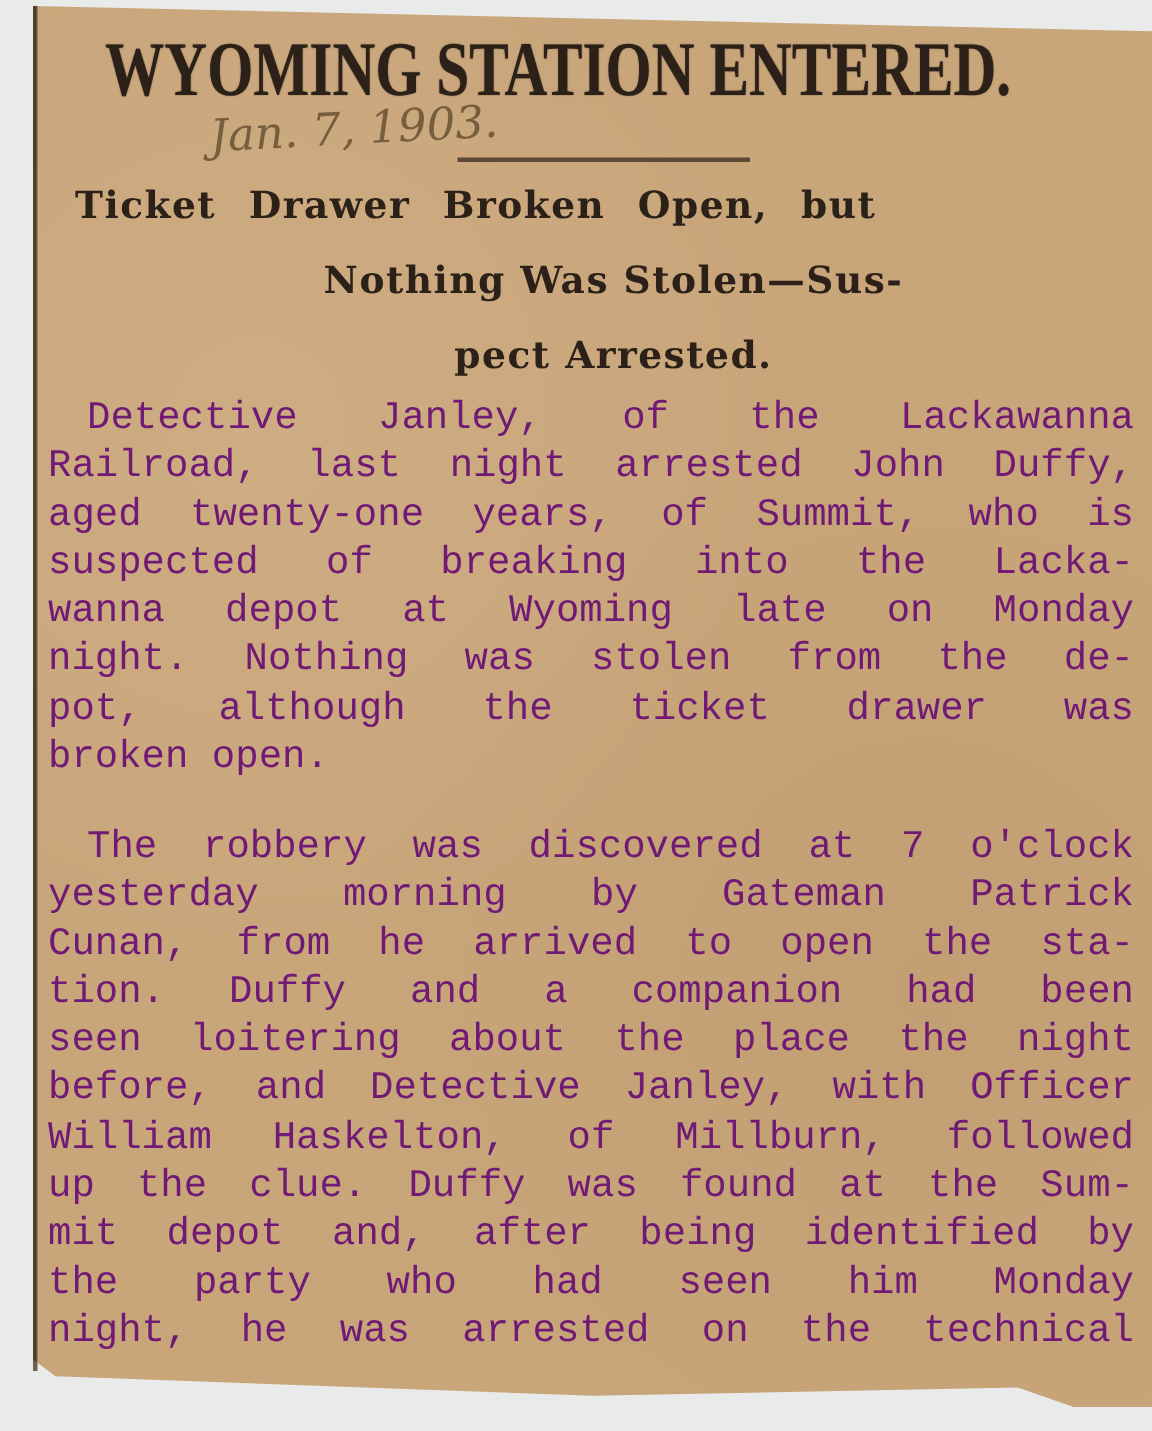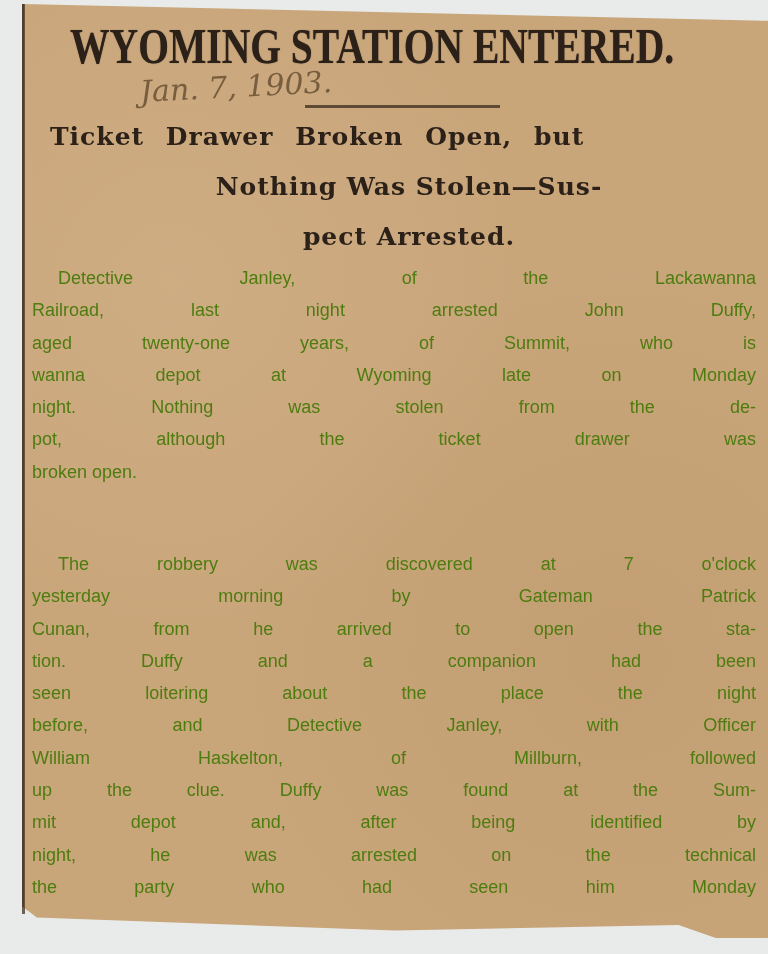--- a/index.html
+++ b/index.html
@@ -92,10 +92,10 @@
       position: absolute;
       left: 32px;
       width: 724px;
-      font-family: Liberation Sans, sans-serif;
-      font-size: 18px;
+      font-family: Liberation Mono, monospace;
+      font-size: 26px;
       line-height: 32.3px;
-      color: #4d7c0f;
+      color: #701a75;
       text-align: justify;
       text-align-last: justify;
     }

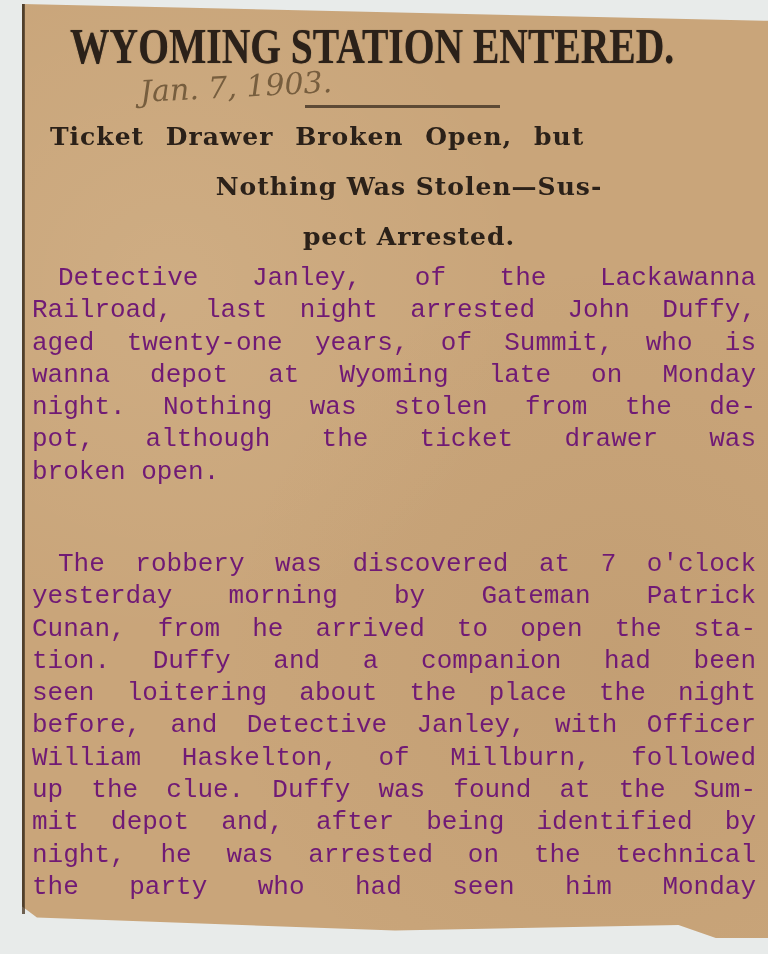--- a/index.html
+++ b/index.html
@@ -133,6 +133,7 @@
   <span class="body-line indent">Detective Janley, of the Lackawanna</span>
   <span class="body-line">Railroad, last night arrested John Duffy,</span>
   <span class="body-line">aged twenty-one years, of Summit, who is</span>
+  <span class="body-line">suspected of breaking into the Lacka-</span>
   <span class="body-line">wanna depot at Wyoming late on Monday</span>
   <span class="body-line">night. Nothing was stolen from the de-</span>
   <span class="body-line">pot, although the ticket drawer was</span>

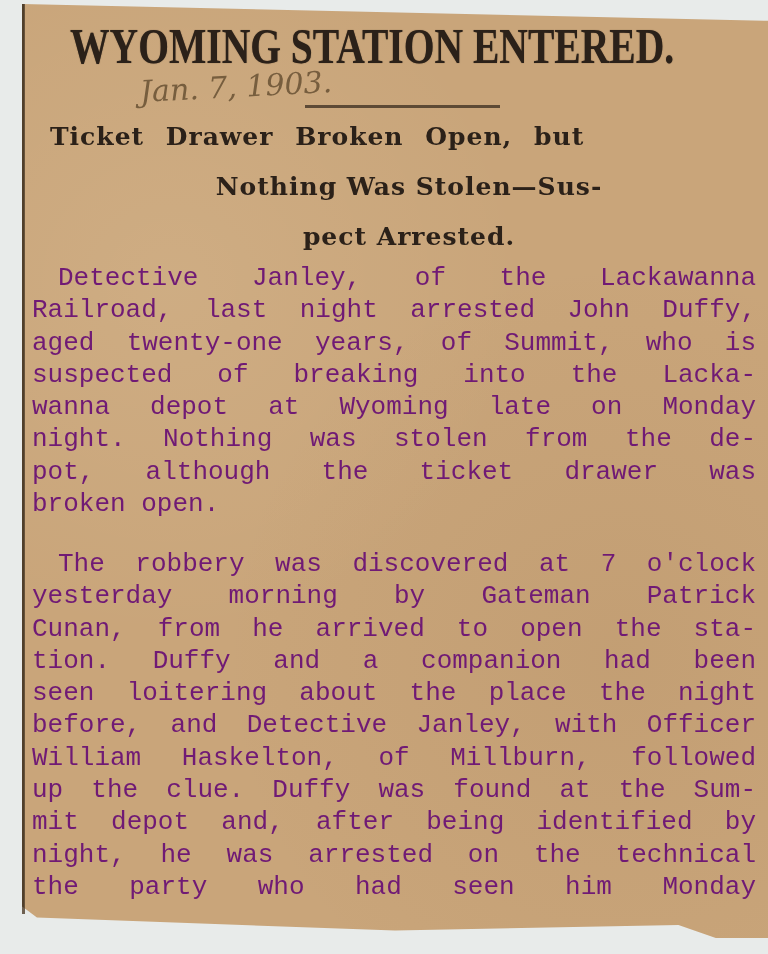--- a/index.html
+++ b/index.html
@@ -150,8 +150,8 @@
   <span class="body-line">William Haskelton, of Millburn, followed</span>
   <span class="body-line">up the clue. Duffy was found at the Sum-</span>
   <span class="body-line">mit depot and, after being identified by</span>
+  <span class="body-line">the party who had seen him Monday</span>
   <span class="body-line">night, he was arrested on the technical</span>
-  <span class="body-line">the party who had seen him Monday</span>
 </div>
 
 </body></html>

